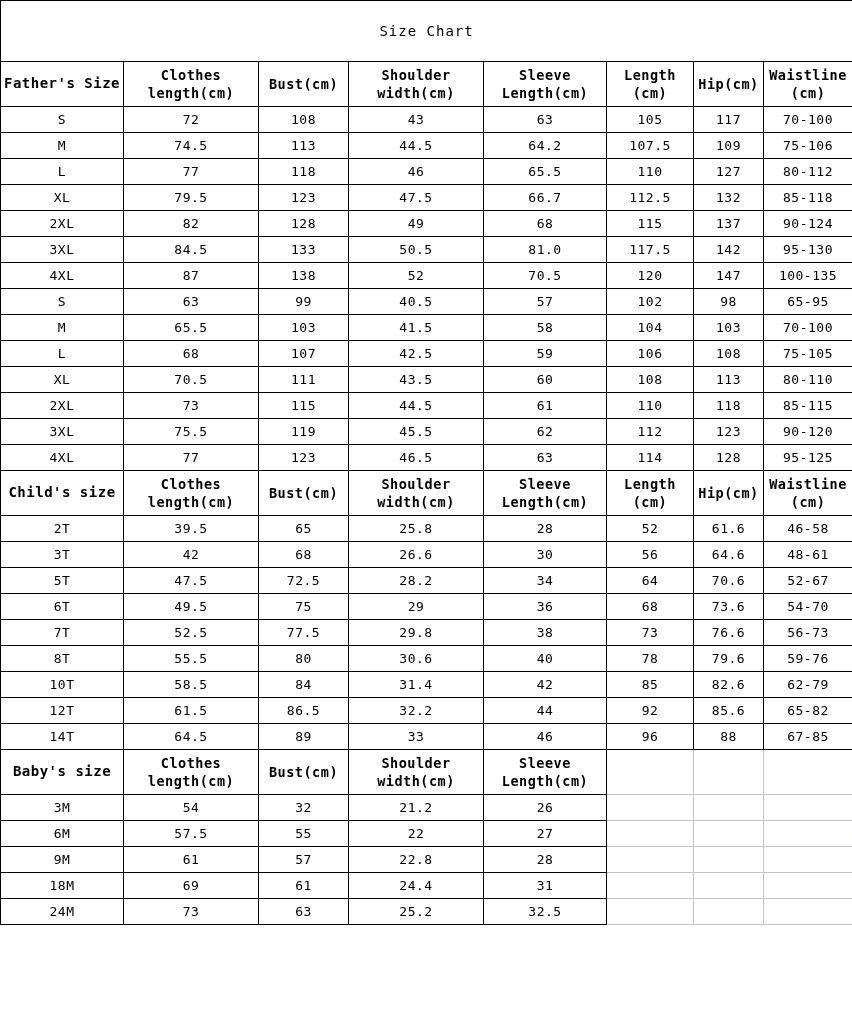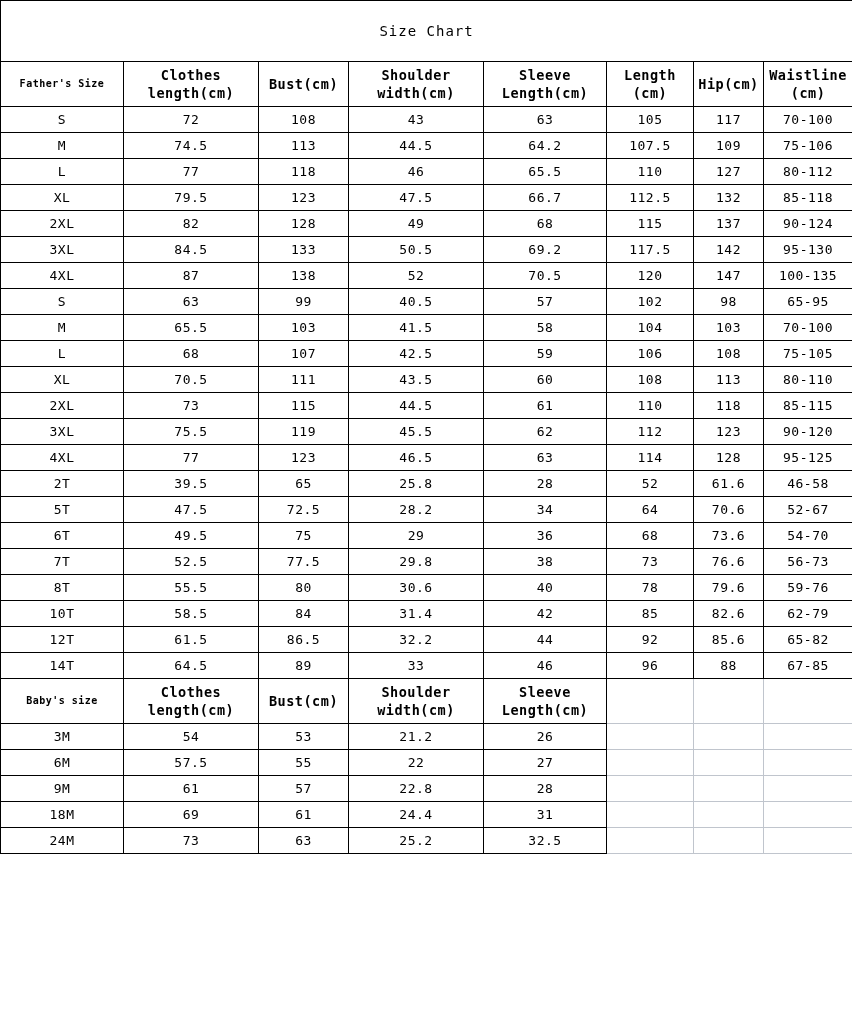--- a/index.html
+++ b/index.html
@@ -33,7 +33,7 @@
   }
   .head-row th, .head-row td { height: 45px; }
   .section-label {
-    font-size: 10px;
+    font-size: 14px;
     font-weight: bold;
     letter-spacing: 0.5px;
     white-space: pre-line;

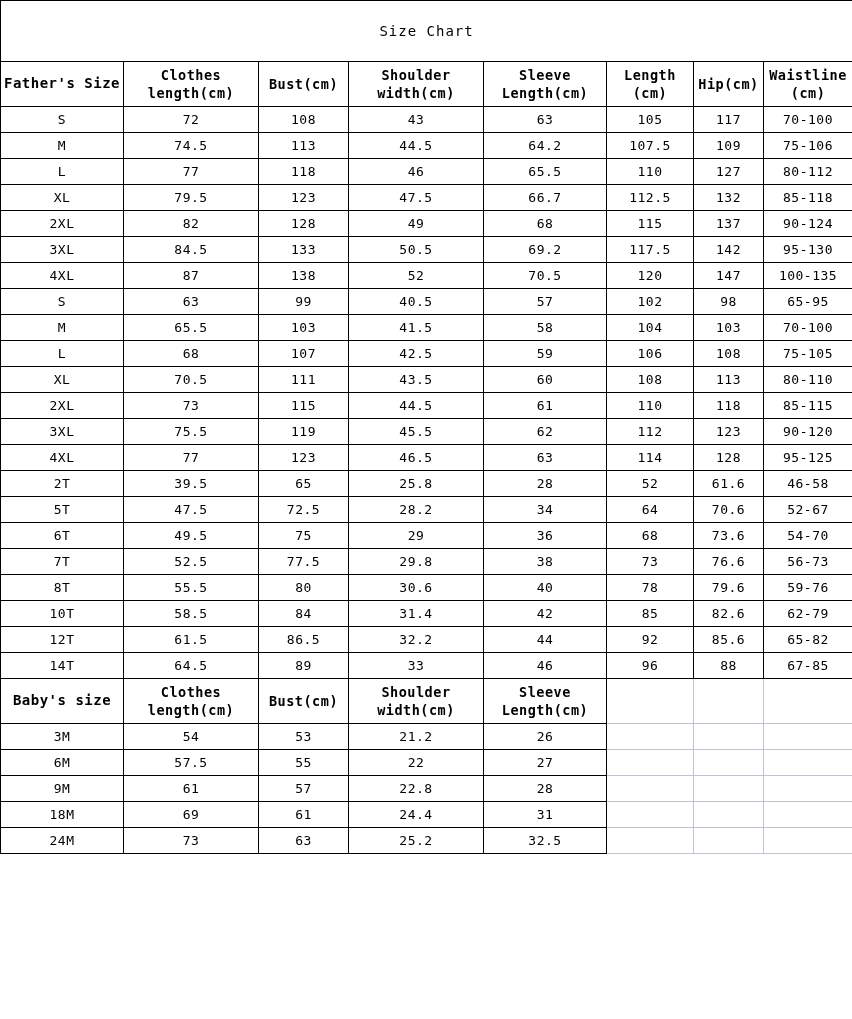--- a/index.html
+++ b/index.html
@@ -141,7 +141,7 @@
         <td class="dark val-cell">84.5</td>
         <td class="dark val-cell">133</td>
         <td class="dark val-cell">50.5</td>
-        <td class="dark val-cell">69.2</td>
+        <td class="dark val-cell">81.0</td>
         <td class="dark val-cell">117.5</td>
         <td class="dark val-cell">142</td>
         <td class="dark val-cell">95-130</td>

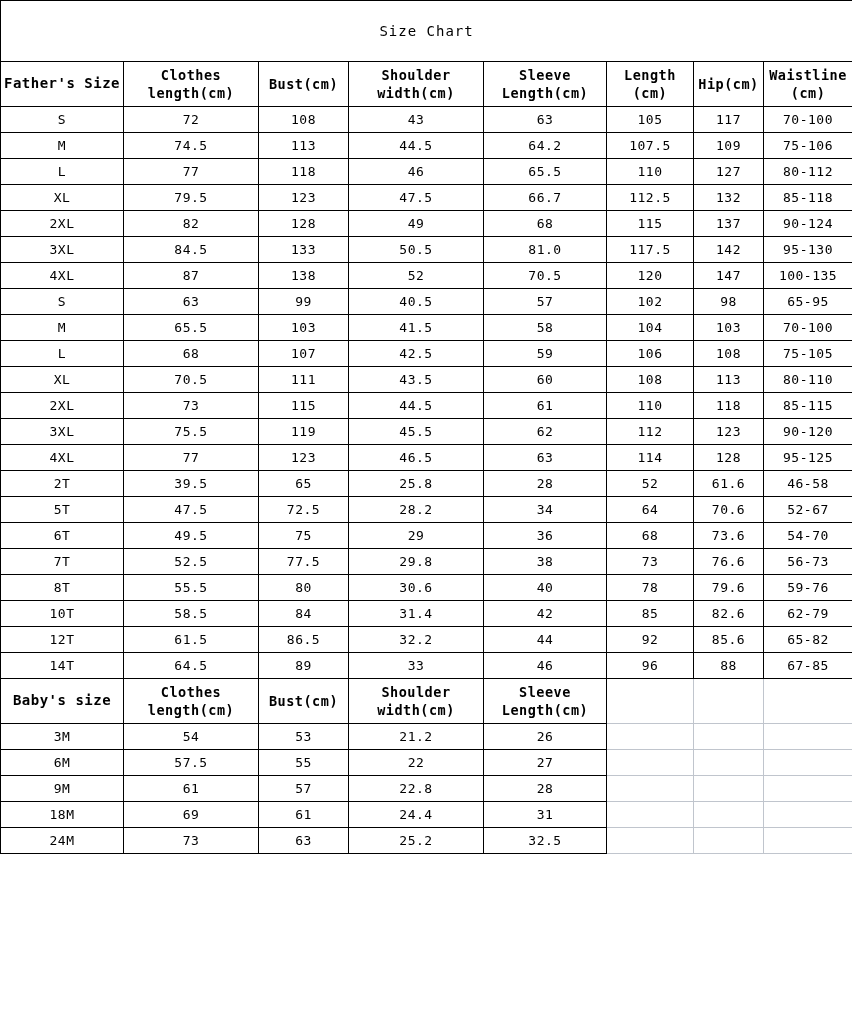--- a/index.html
+++ b/index.html
@@ -226,6 +226,21 @@
         <td class="dark val-cell">128</td>
         <td class="dark val-cell">95-125</td>
       </tr>
+      <tr class="head-row">
+        <th class="dark section-label">Child's size</th>
+        <th class="dark col-head">Clothes
+length(cm)</th>
+        <th class="dark col-head">Bust(cm)</th>
+        <th class="dark col-head">Shoulder
+width(cm)</th>
+        <th class="dark col-head">Sleeve
+Length(cm)</th>
+        <th class="dark col-head">Length
+(cm)</th>
+        <th class="dark col-head">Hip(cm)</th>
+        <th class="dark col-head">Waistline
+(cm)</th>
+      </tr>
       <tr class="data-row">
         <td class="dark size-cell">2T</td>
         <td class="dark val-cell">39.5</td>

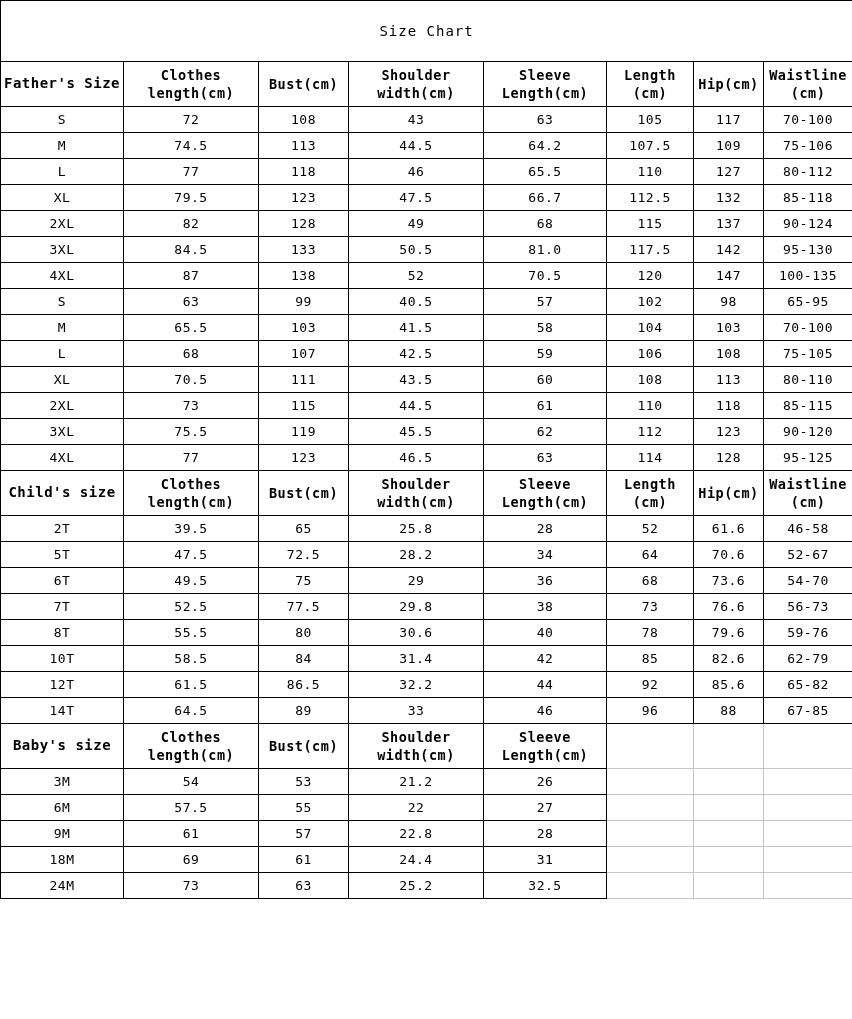--- a/index.html
+++ b/index.html
@@ -252,6 +252,16 @@
         <td class="dark val-cell">46-58</td>
       </tr>
       <tr class="data-row">
+        <td class="dark size-cell">3T</td>
+        <td class="dark val-cell">42</td>
+        <td class="dark val-cell">68</td>
+        <td class="dark val-cell">26.6</td>
+        <td class="dark val-cell">30</td>
+        <td class="dark val-cell">56</td>
+        <td class="dark val-cell">64.6</td>
+        <td class="dark val-cell">48-61</td>
+      </tr>
+      <tr class="data-row">
         <td class="dark size-cell">5T</td>
         <td class="dark val-cell">47.5</td>
         <td class="dark val-cell">72.5</td>

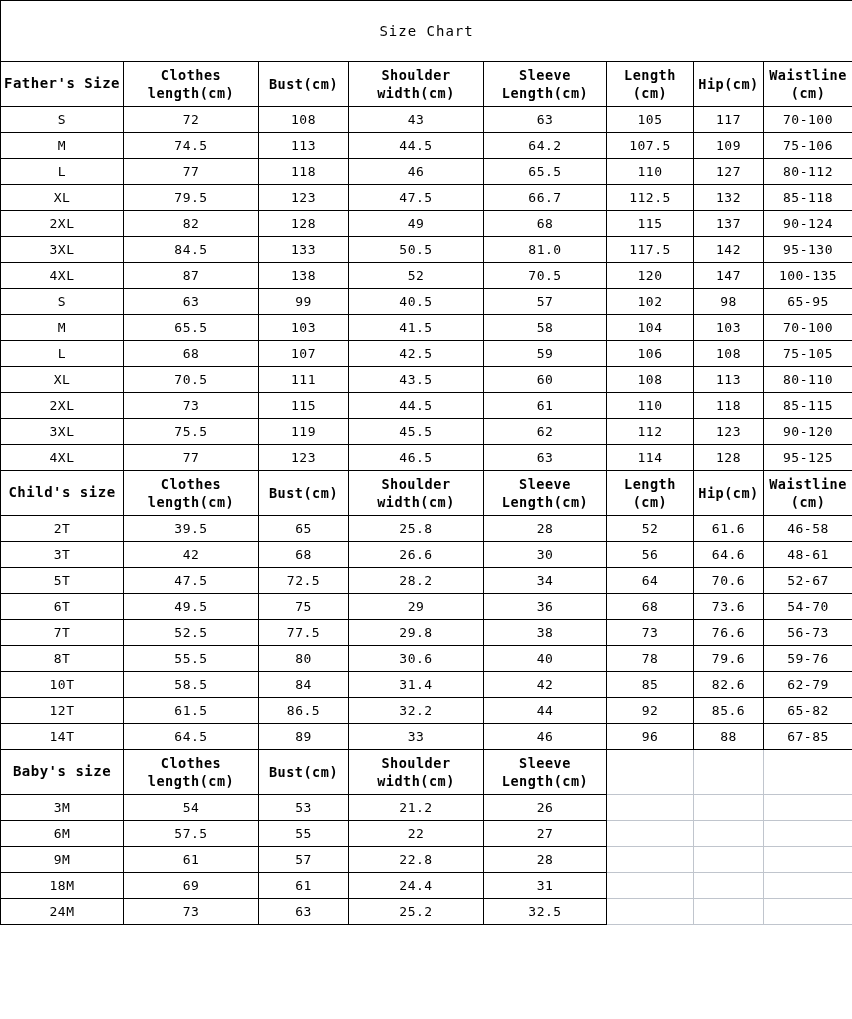--- a/index.html
+++ b/index.html
@@ -347,7 +347,7 @@
       <tr class="data-row">
         <td class="dark size-cell">3M</td>
         <td class="dark val-cell">54</td>
-        <td class="dark val-cell">53</td>
+        <td class="dark val-cell">32</td>
         <td class="dark val-cell">21.2</td>
         <td class="dark val-cell">26</td>
         <td class="ghost"></td>

